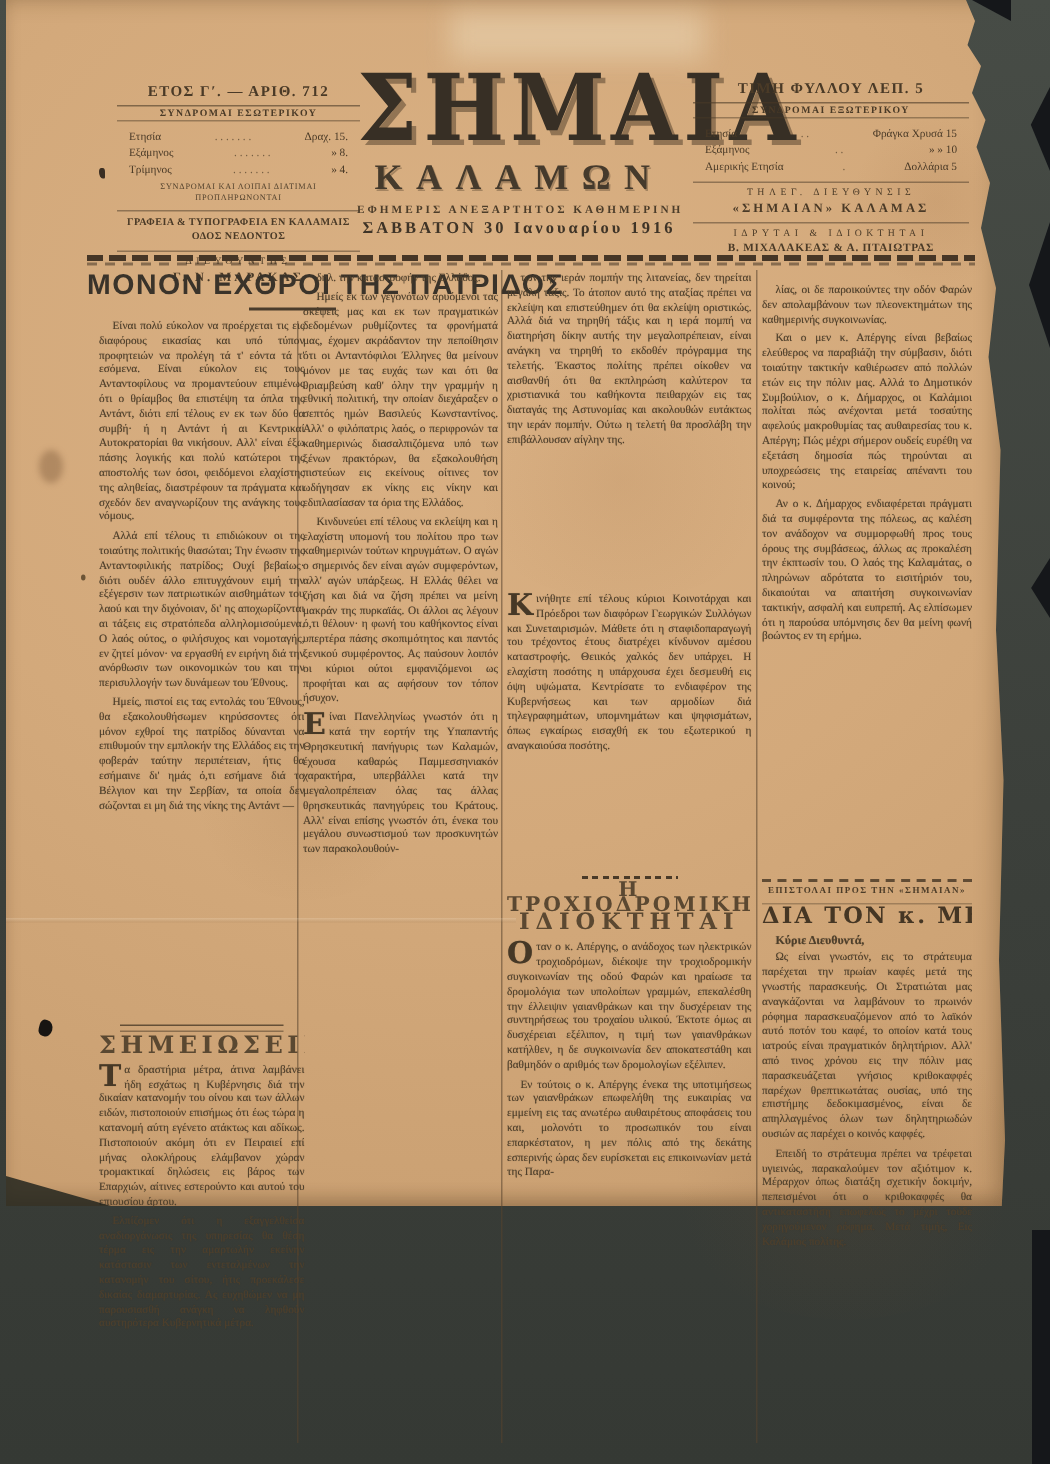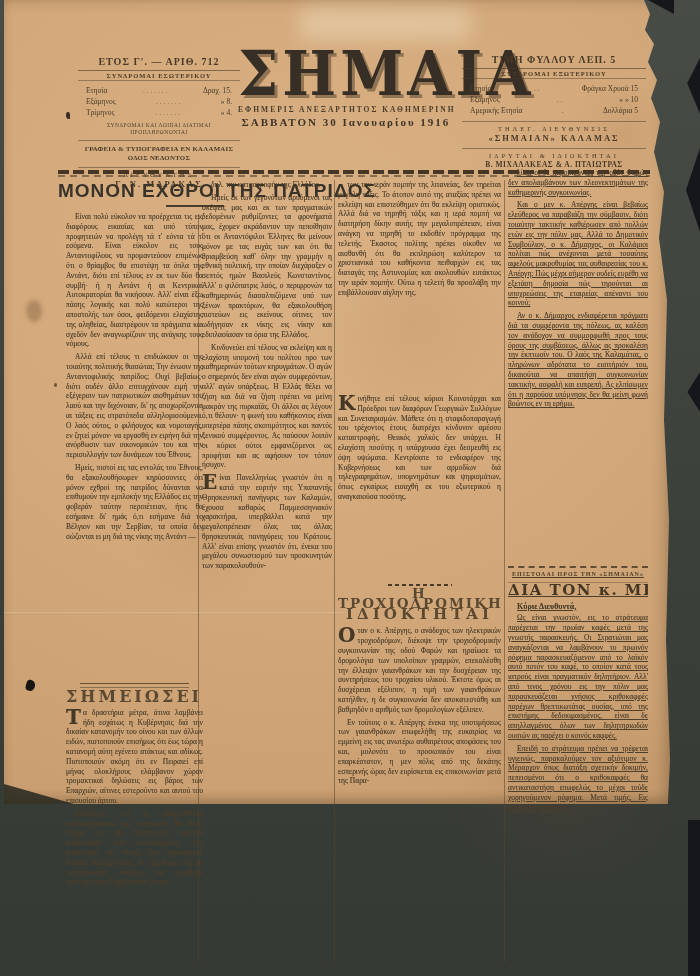--- a/index.html
+++ b/index.html
@@ -128,6 +128,7 @@
 
     <div class="mh-center">
       <div class="big-title">ΣΗΜΑΙΑ</div>
+      <div class="sub-title">ΚΑΛΑΜΩΝ</div>
       <div class="tagline">ΕΦΗΜΕΡΙΣ ΑΝΕΞΑΡΤΗΤΟΣ ΚΑΘΗΜΕΡΙΝΗ</div>
       <div class="dateline">ΣΑΒΒΑΤΟΝ 30 Ιανουαρίου 1916</div>
     </div>

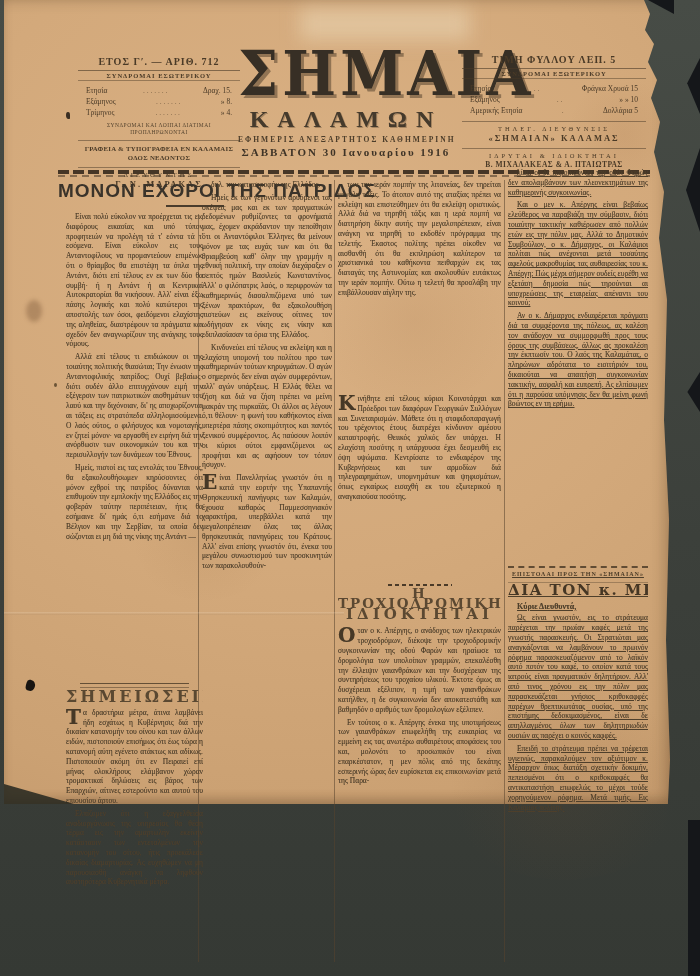--- a/index.html
+++ b/index.html
@@ -48,7 +48,7 @@
   .col1{left:62px;top:212px;width:137px;height:750px;}
   .col2{left:198px;top:180px;width:130px;height:782px;}
   .col3{left:334px;top:180px;width:163px;height:782px;}
-  .col4{left:504px;top:168px;width:140px;height:782px;text-decoration:underline;}
+  .col4{left:504px;top:188px;width:140px;height:782px;}
   .vrule{position:absolute;width:1px;background:rgba(88,68,46,.55);}
   .vr1{left:194px;top:214px;height:748px;}
   .vr2{left:330px;top:180px;height:782px;}

